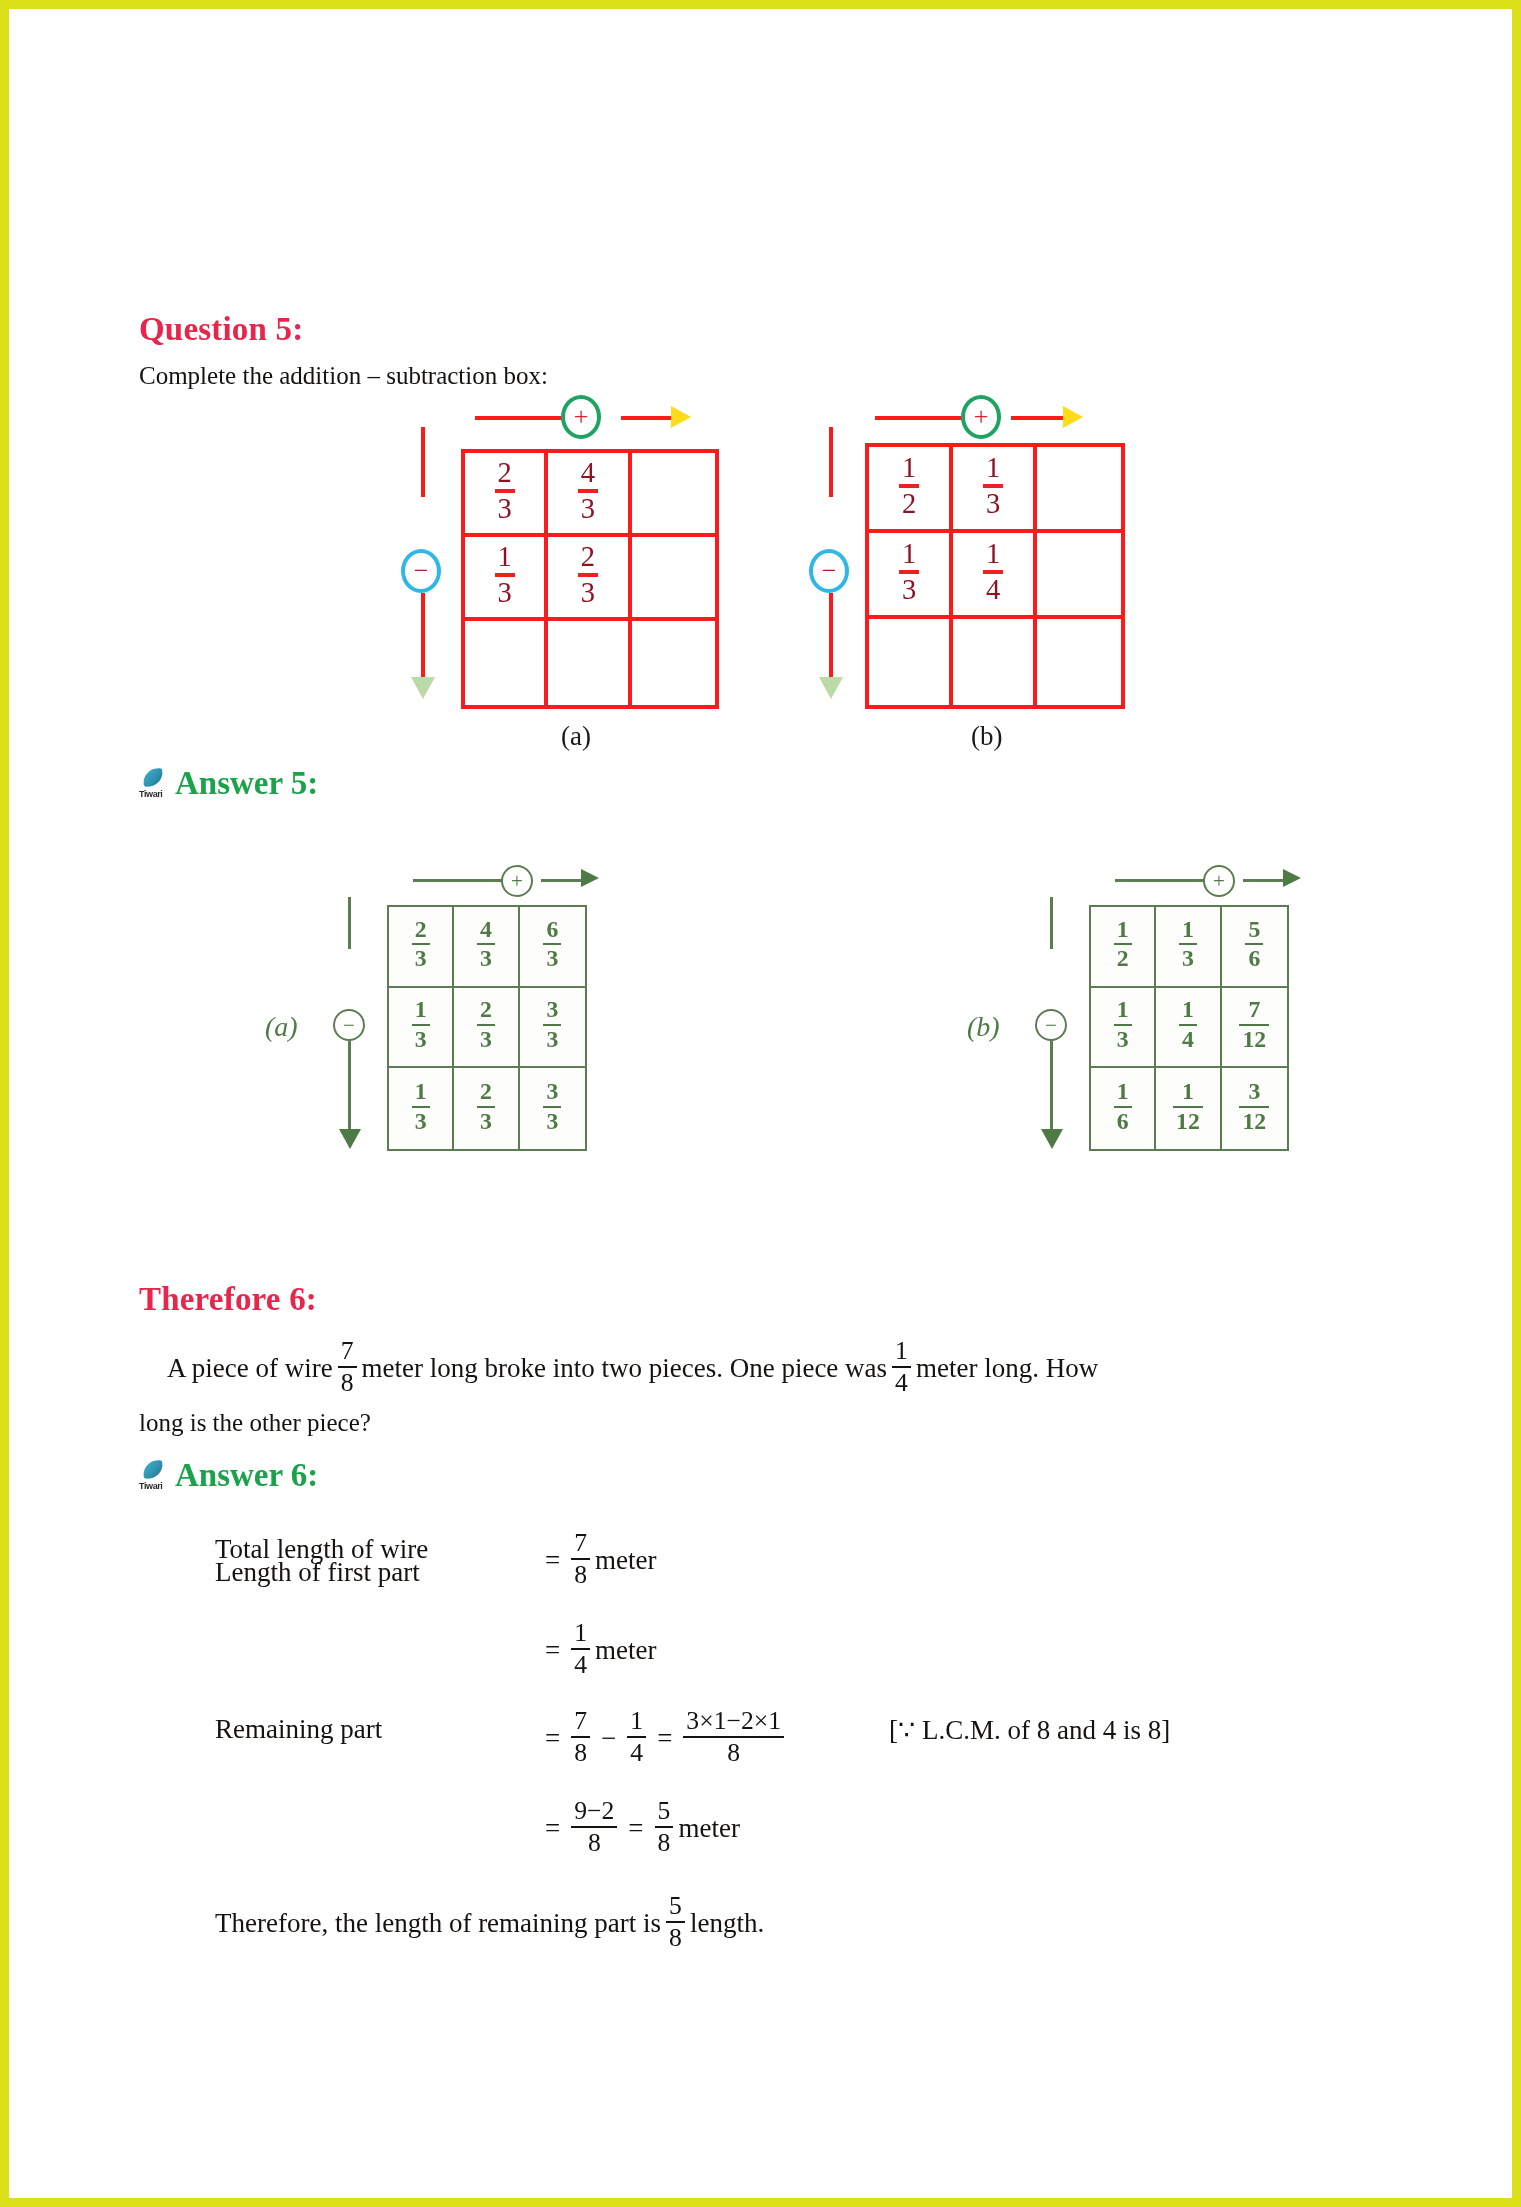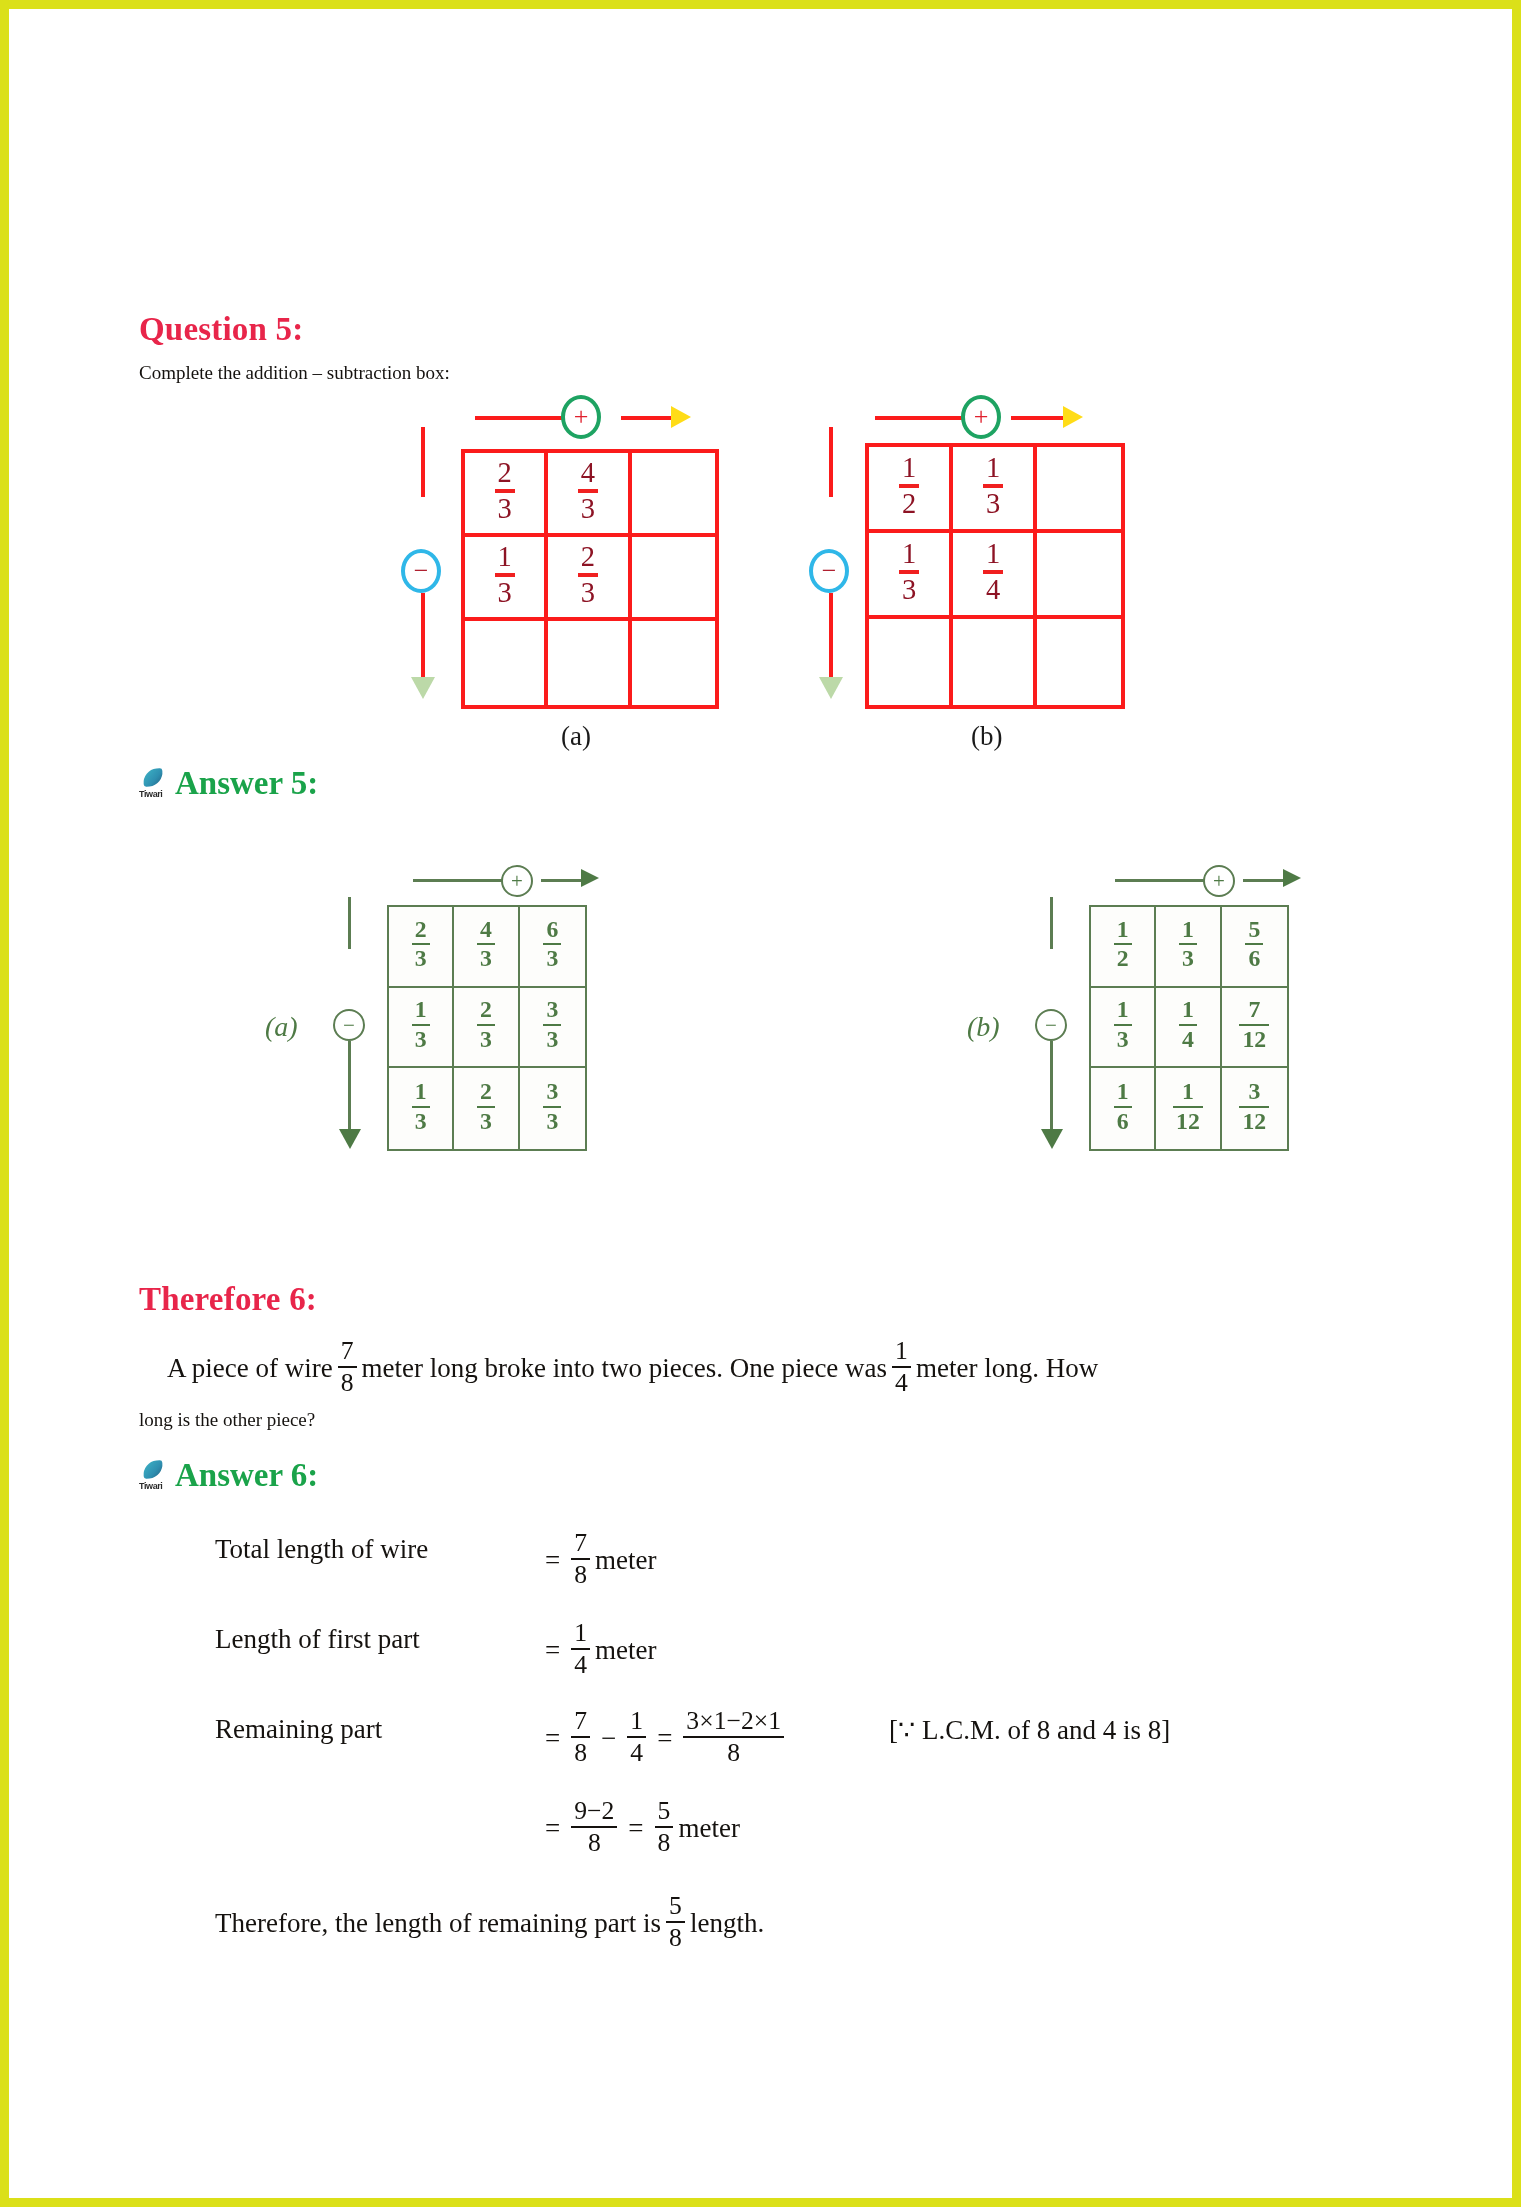--- a/index.html
+++ b/index.html
@@ -74,7 +74,7 @@
 
   .body-text {
     position: absolute;
-    font-size: 19px;
+    font-size: 25px;
     color: #15120f;
     white-space: nowrap;
   }

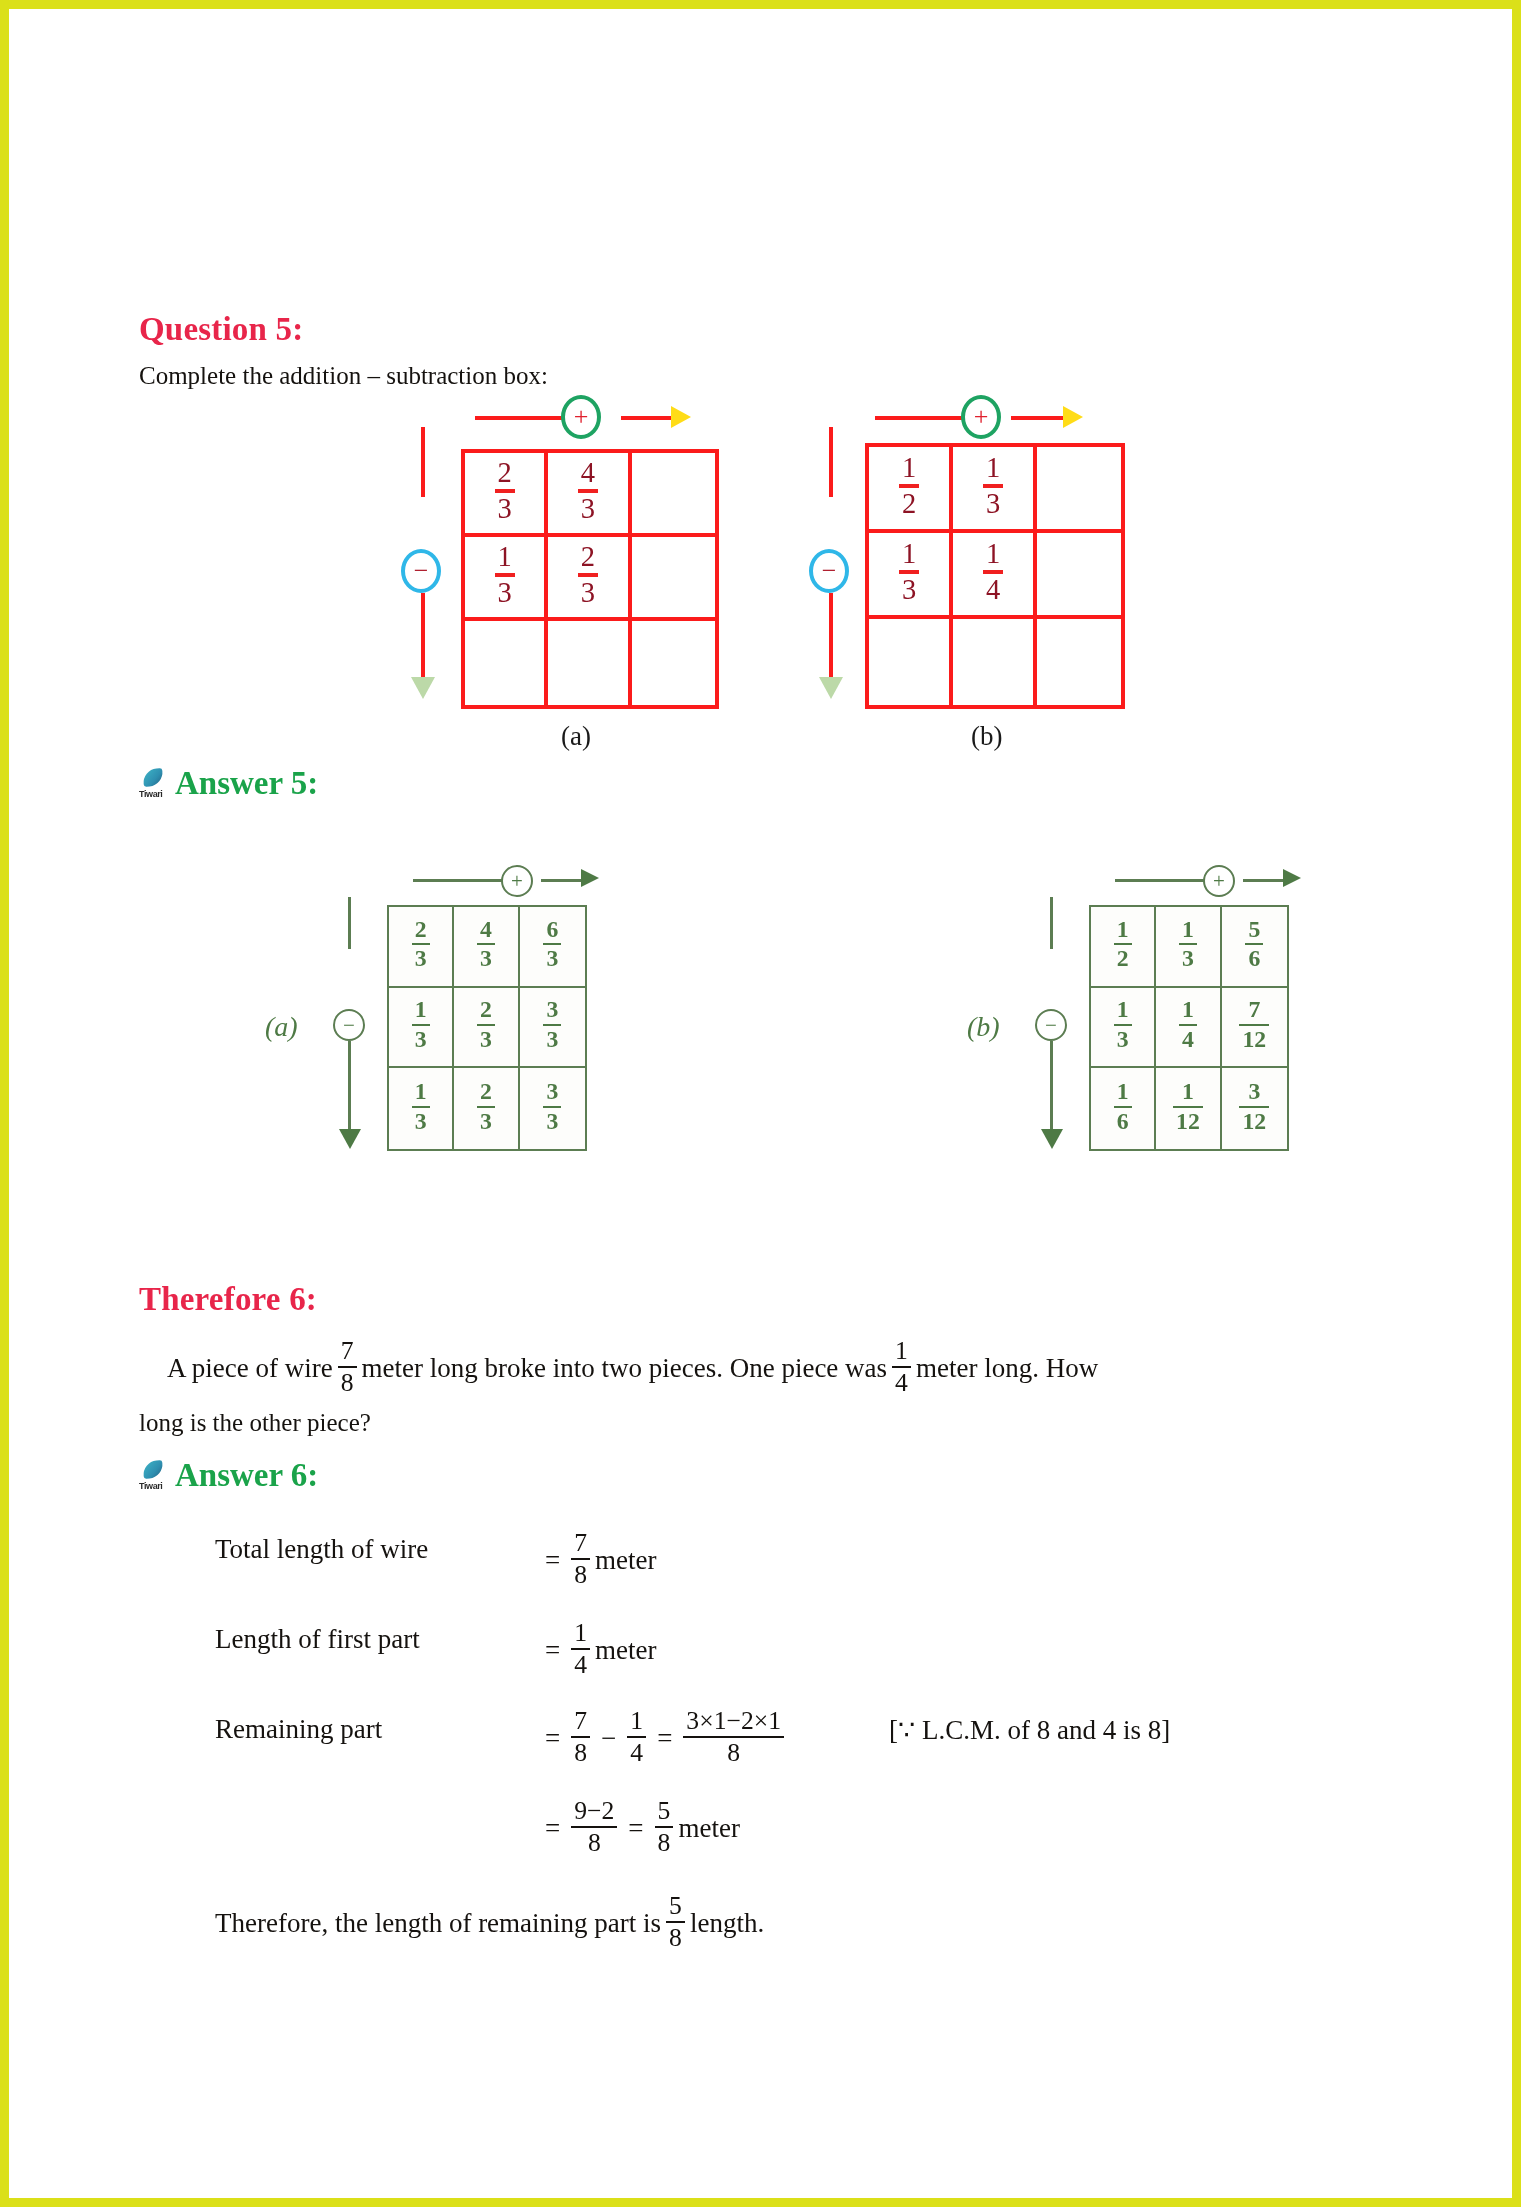--- a/index.html
+++ b/index.html
@@ -620,7 +620,7 @@
       <span>meter</span>
     </div>
 
-    <div class="sol-label" style="left:206px; top:1615px;">Length of first part</div>
+    <div class="sol-label" style="left:206px; top:1548px;">Length of first part</div>
     <div class="sol-expr" style="left:530px; top:1612px;">
       <span class="eq">=</span>
       <span class="frac">

